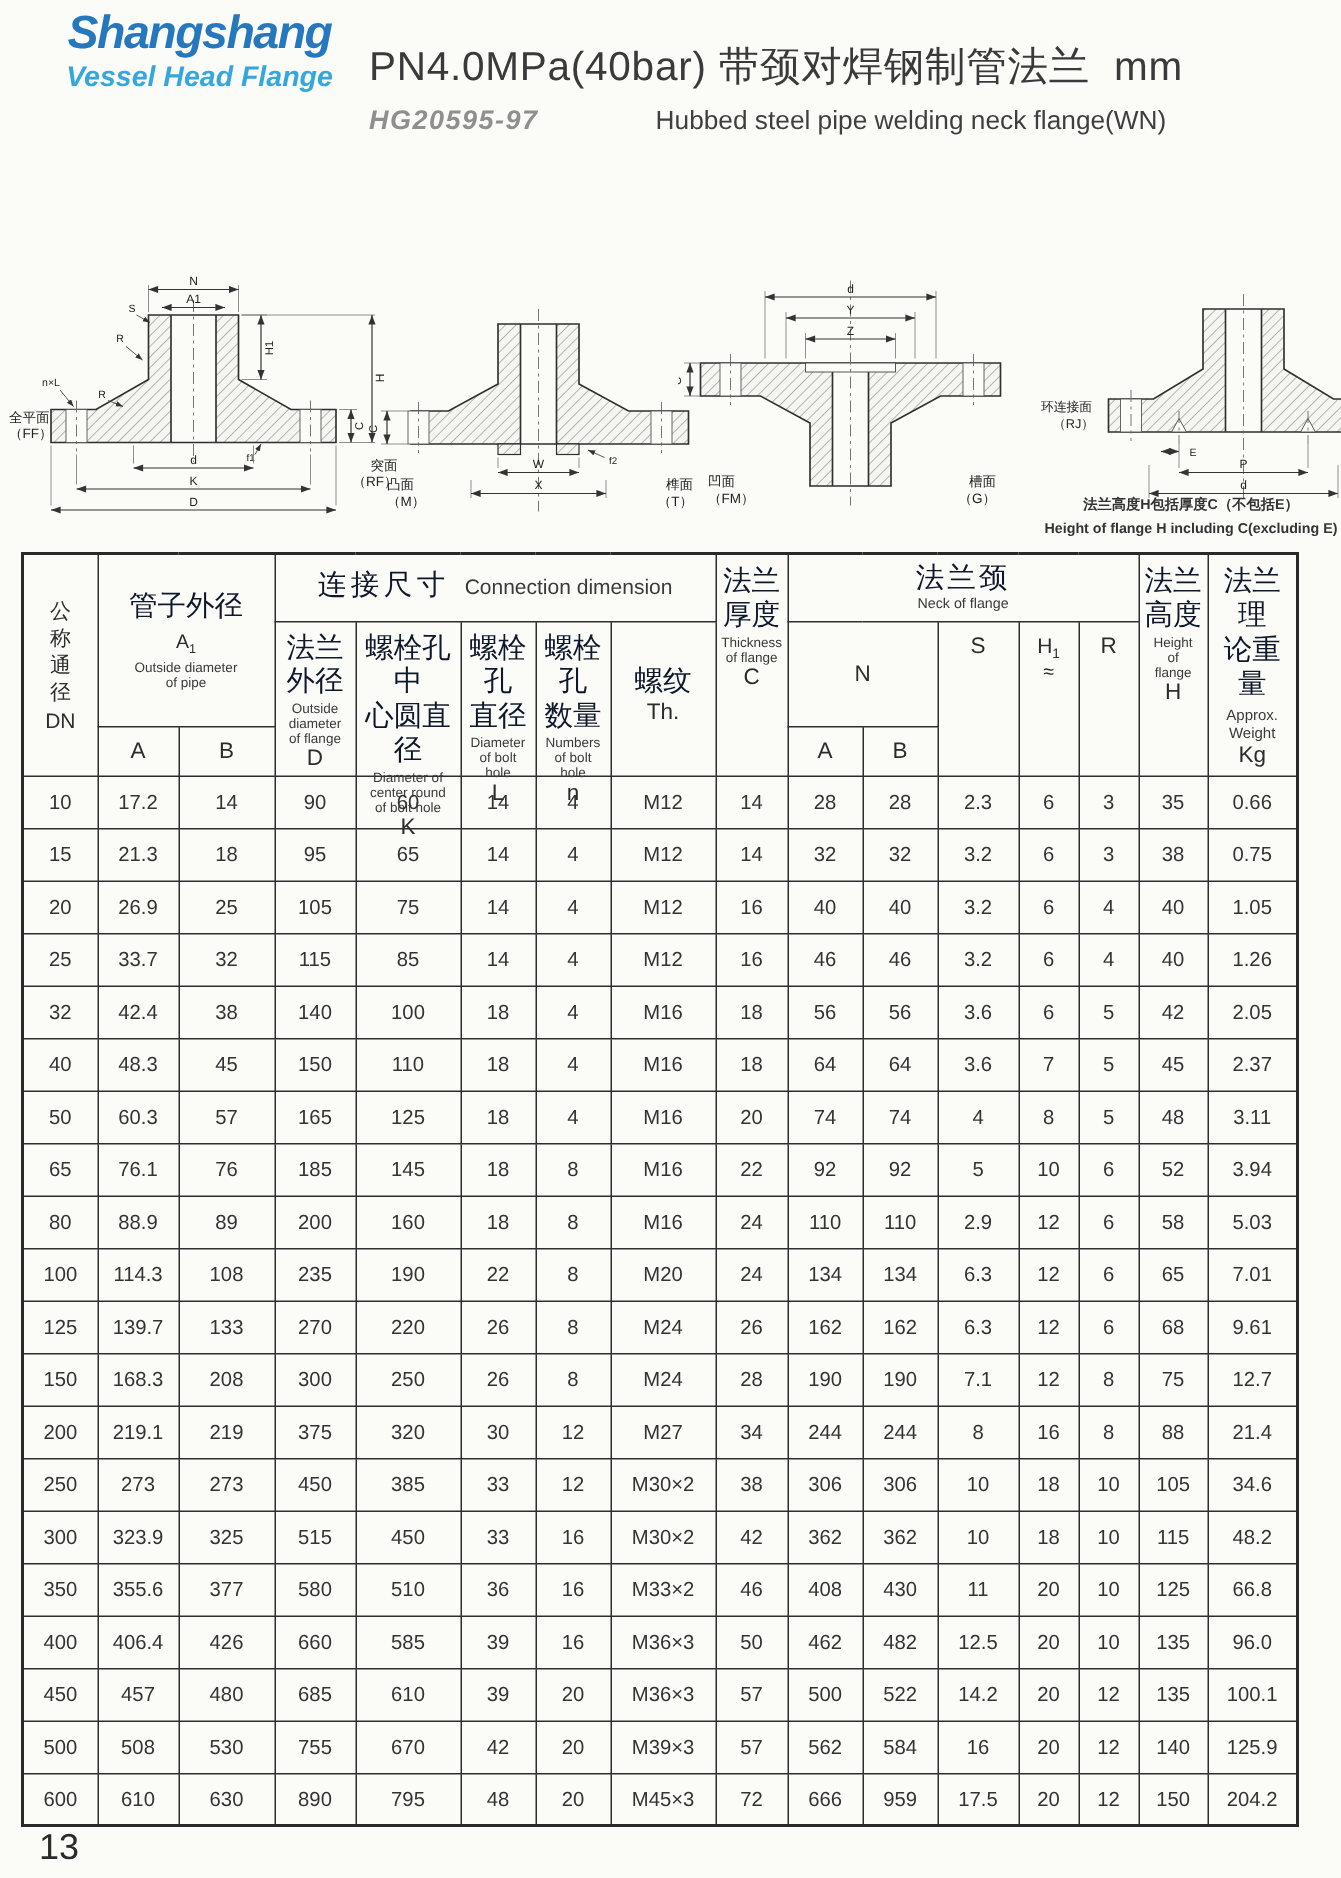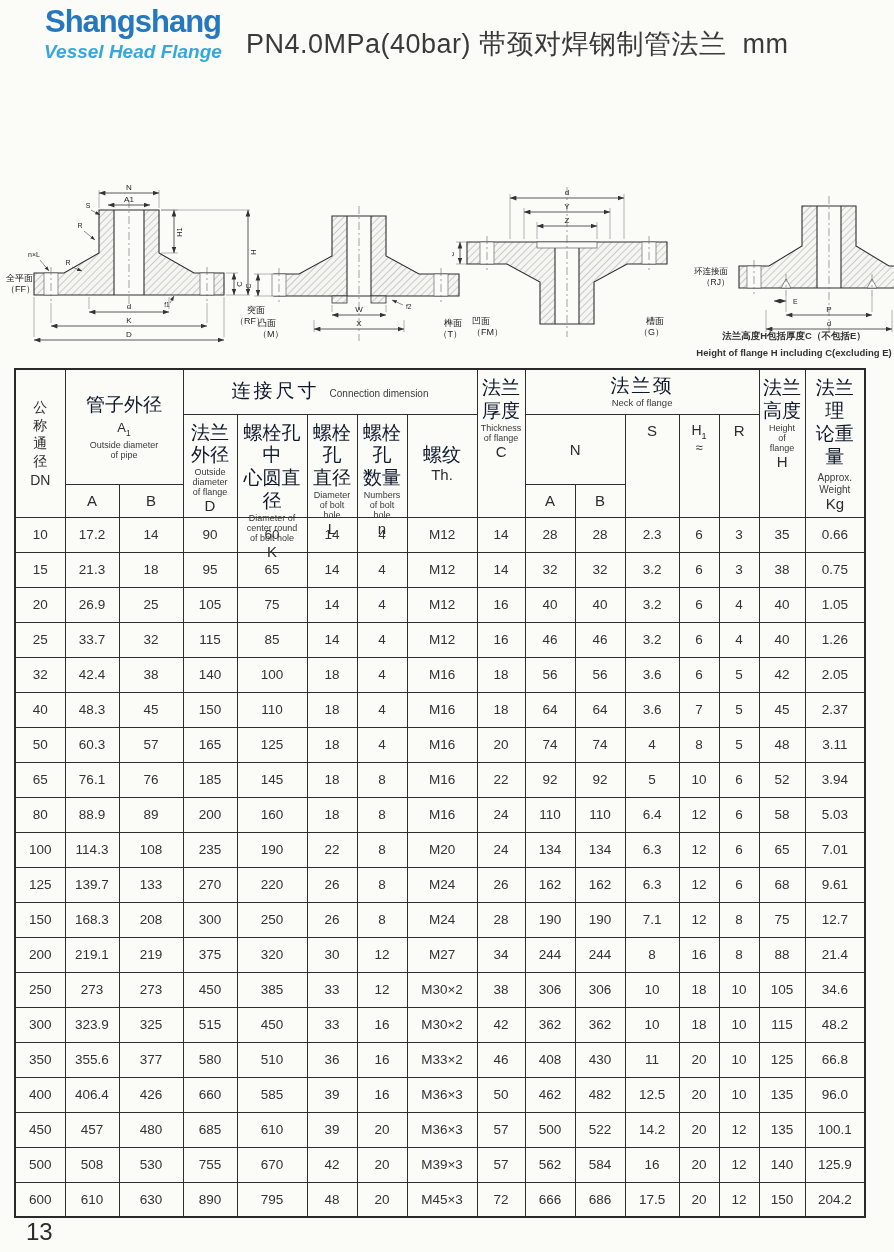--- a/index.html
+++ b/index.html
@@ -9,7 +9,7 @@
   }
   
   .logo { position:absolute; left:28px; top:6px; width:210px; text-align:center; }
-  .logo .brand-name { font-size:31px; font-weight:bold; letter-spacing:-1px; line-height:1.05; }
+  .logo .brand-name { font-size:31px; font-weight:bold; font-style:italic; letter-spacing:-1px; line-height:1.05; }
   .logo .brand-tagline { font-size:19px; font-weight:bold; letter-spacing:0px; margin-top:2px; }
   .titleblock { position:absolute; left:246px; top:26px; width:640px; }
   .title-main { font-size:27px; color:#3a3a3a; letter-spacing:0.5px; white-space:nowrap; }

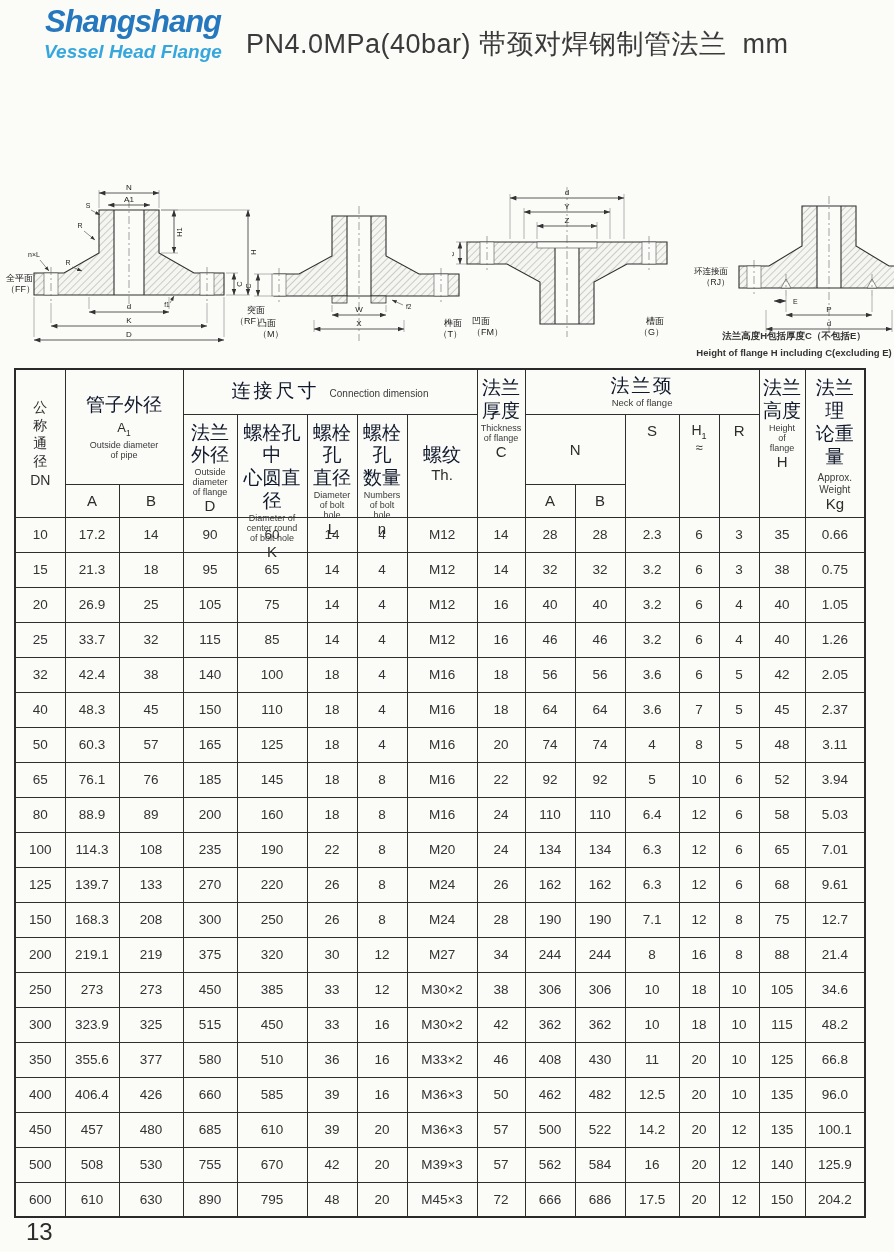--- a/index.html
+++ b/index.html
@@ -81,6 +81,10 @@
   <div class="title-main">
     <span>PN4.0MPa(40bar) 带颈对焊钢制管法兰</span><span class="unit">mm</span>
   </div>
+  <div class="title-sub">
+    <span class="std-code">HG20595-97</span>
+    <span class="title-en">Hubbed steel pipe welding neck flange(WN)</span>
+  </div>
 </div>
 
 <svg class="drawing d1" width="262" height="185" viewBox="0 0 262 185">

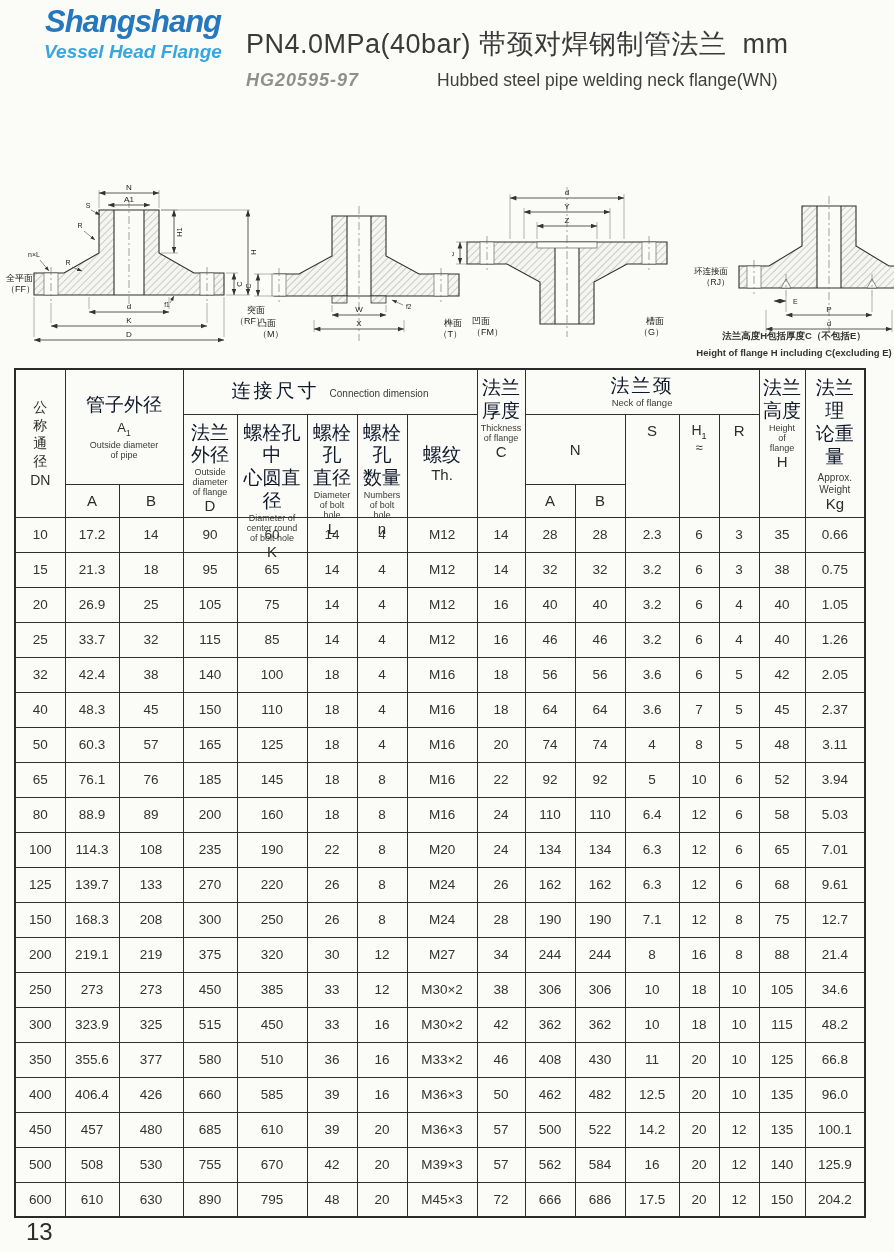--- a/index.html
+++ b/index.html
@@ -270,7 +270,7 @@
       <th colspan="5">
         <div class="inlinegroup">
           <span class="hcn" style="letter-spacing:3px">连接尺寸</span>
-          <span class="hen" style="font-size:10px">Connection dimension</span>
+          <span class="hen" style="font-size:14px">Connection dimension</span>
         </div>
       </th>
       <th rowspan="3" class="stack3">

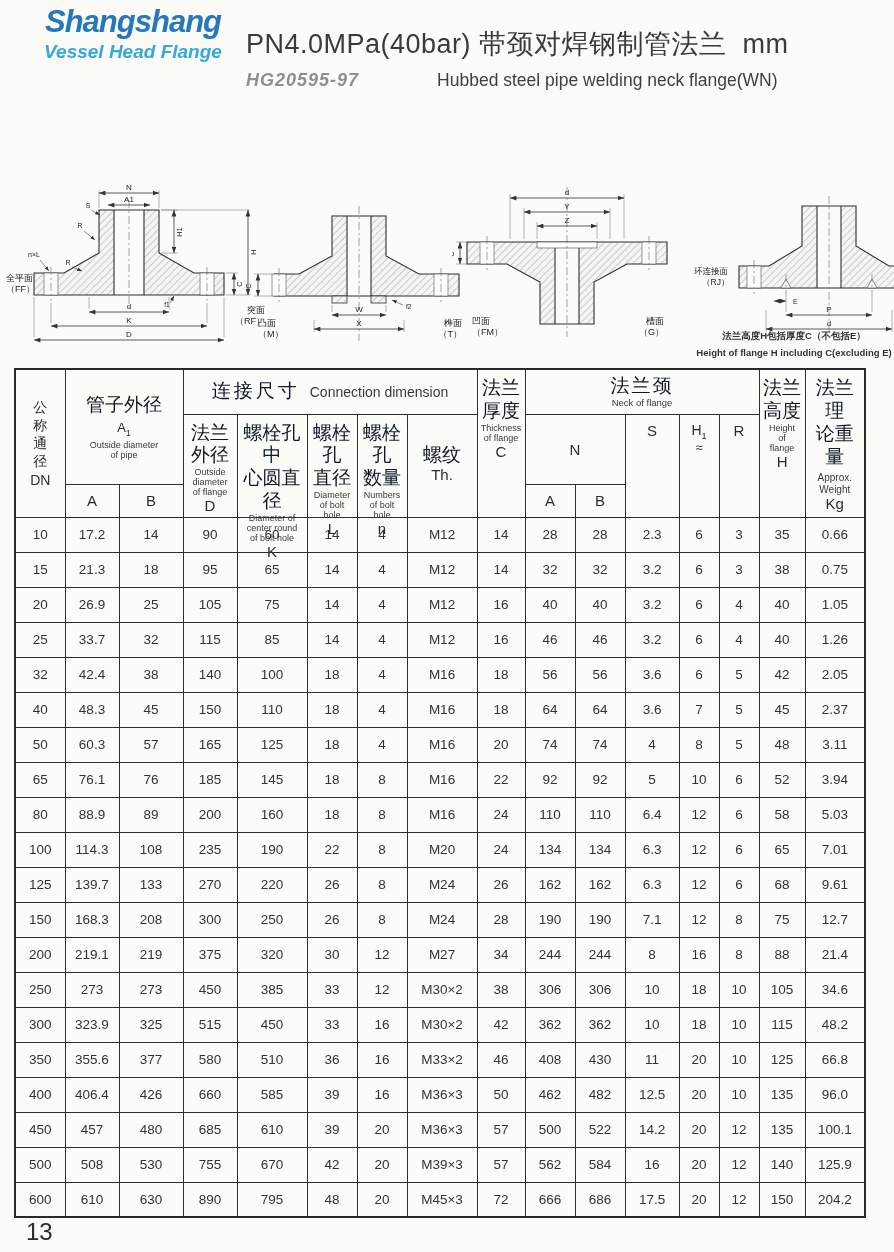--- a/index.html
+++ b/index.html
@@ -554,7 +554,7 @@
         <td>24</td>
         <td>110</td>
         <td>110</td>
-        <td>6.4</td>
+        <td>2.9</td>
         <td>12</td>
         <td>6</td>
         <td>58</td>

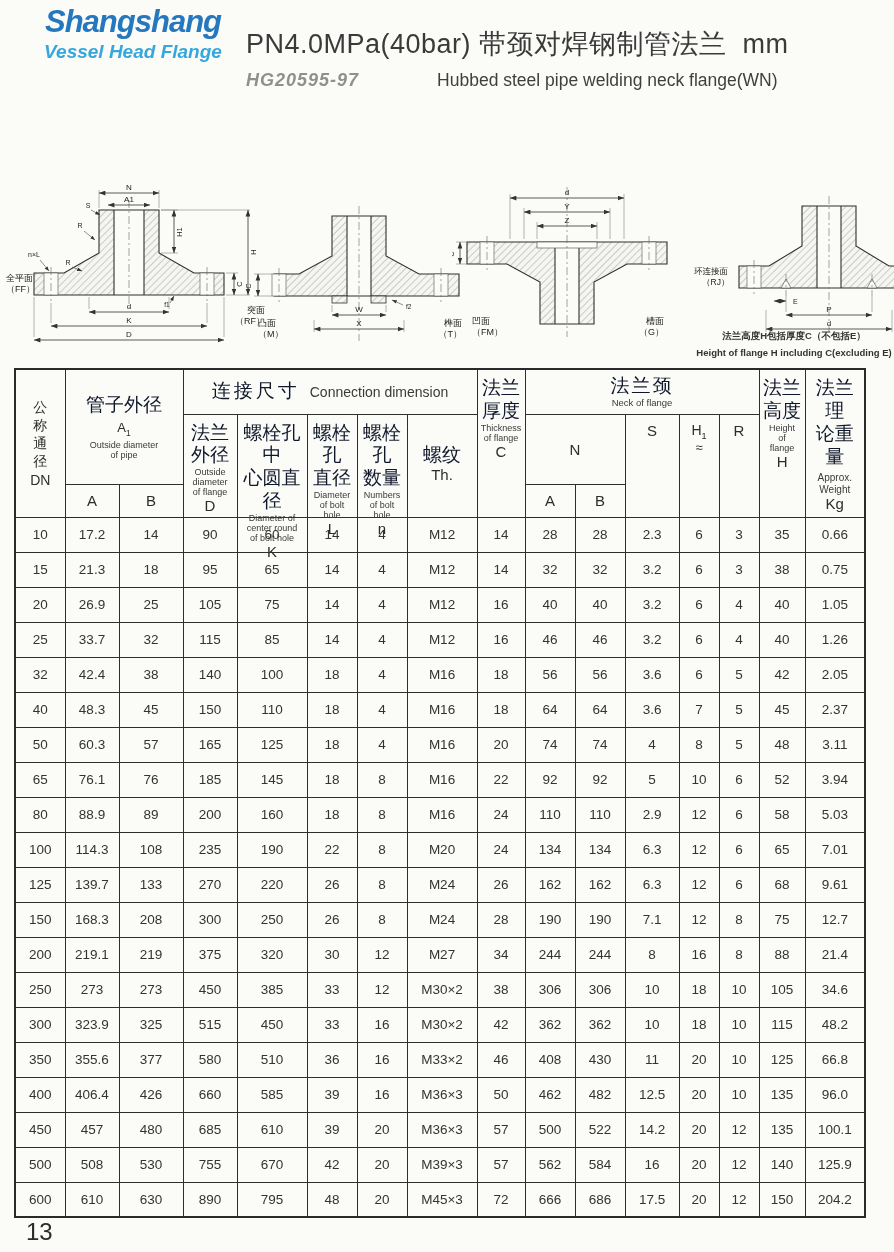--- a/index.html
+++ b/index.html
@@ -751,7 +751,7 @@
         <td>M45×3</td>
         <td>72</td>
         <td>666</td>
-        <td>686</td>
+        <td>959</td>
         <td>17.5</td>
         <td>20</td>
         <td>12</td>

